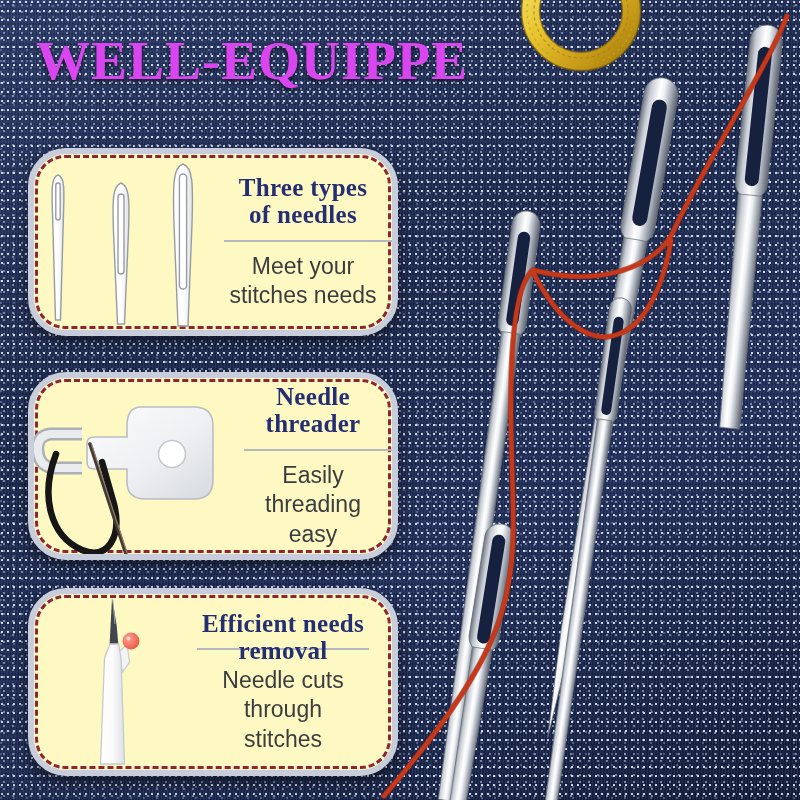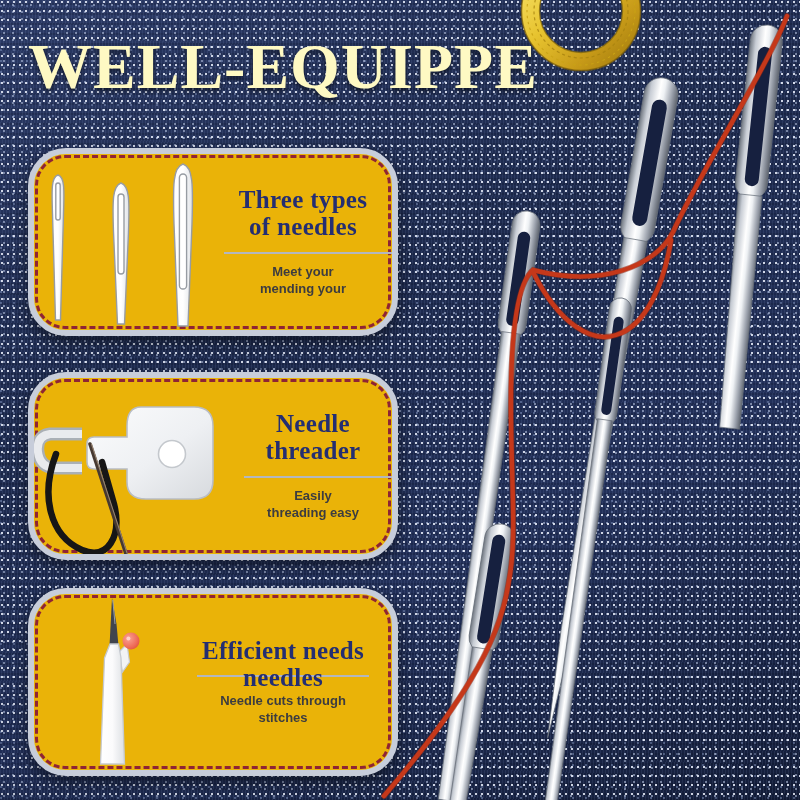--- a/index.html
+++ b/index.html
@@ -16,9 +16,9 @@
     background-size:6px 9px, 9px 7px, 13px 11px, 100% 100%, 100% 100%, 100% 100%;}
   .vignette{position:absolute;inset:0;z-index:1;pointer-events:none;
     background:radial-gradient(130% 125% at 58% 38%, transparent 55%, rgba(4,8,22,.38) 100%);}
-  .page-title{position:absolute;left:28px;top:30px;z-index:3;margin:0;
-    font-family:"Liberation Serif", serif;font-weight:700;font-size:64px;letter-spacing:1px;
-    color:#fef9c3;text-shadow:0 3px 5px rgba(0,0,0,.55);}
+  .page-title{position:absolute;left:36px;top:30px;z-index:3;margin:0;
+    font-family:"Liberation Serif", serif;font-weight:700;font-size:54px;letter-spacing:1px;
+    color:#d946ef;text-shadow:0 3px 5px rgba(0,0,0,.55);}
   .card{position:absolute;left:28px;width:370px;height:188px;z-index:3;box-sizing:border-box;
     background:#eab308;border:6px solid #c7cdda;border-radius:38px;overflow:hidden;
     box-shadow:0 6px 16px rgba(0,0,0,.5);}

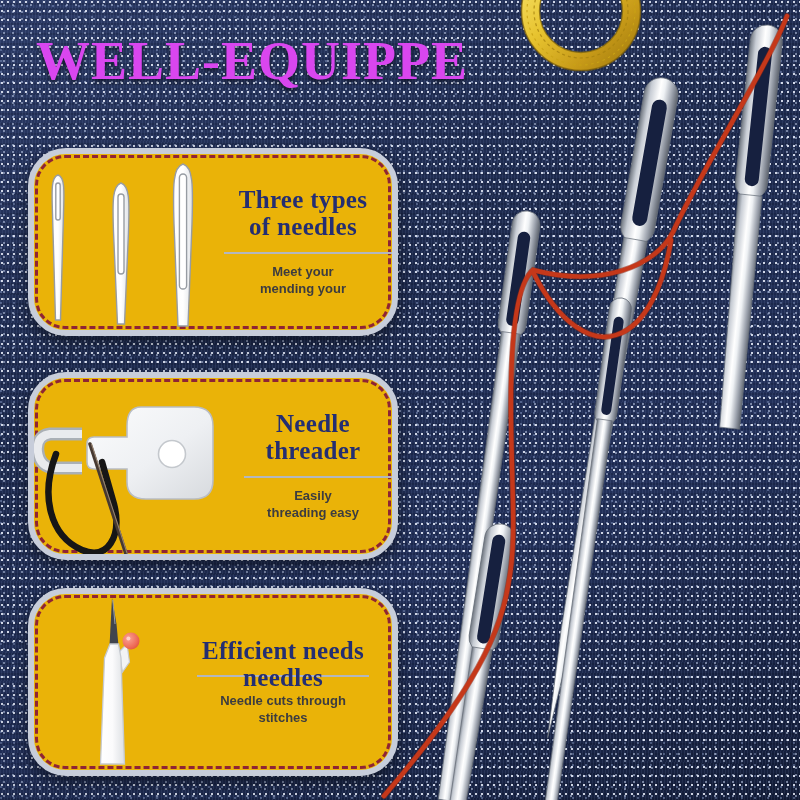--- a/index.html
+++ b/index.html
@@ -20,7 +20,7 @@
     font-family:"Liberation Serif", serif;font-weight:700;font-size:54px;letter-spacing:1px;
     color:#d946ef;text-shadow:0 3px 5px rgba(0,0,0,.55);}
   .card{position:absolute;left:28px;width:370px;height:188px;z-index:3;box-sizing:border-box;
-    background:#eab308;border:6px solid #c7cdda;border-radius:38px;overflow:hidden;
+    background:#fef9c3;border:6px solid #c7cdda;border-radius:38px;overflow:hidden;
     box-shadow:0 6px 16px rgba(0,0,0,.5);}
   .card::before{content:"";position:absolute;inset:1px;border:3px dashed #8e2435;border-radius:30px;pointer-events:none;}
   .card--1{top:148px;}

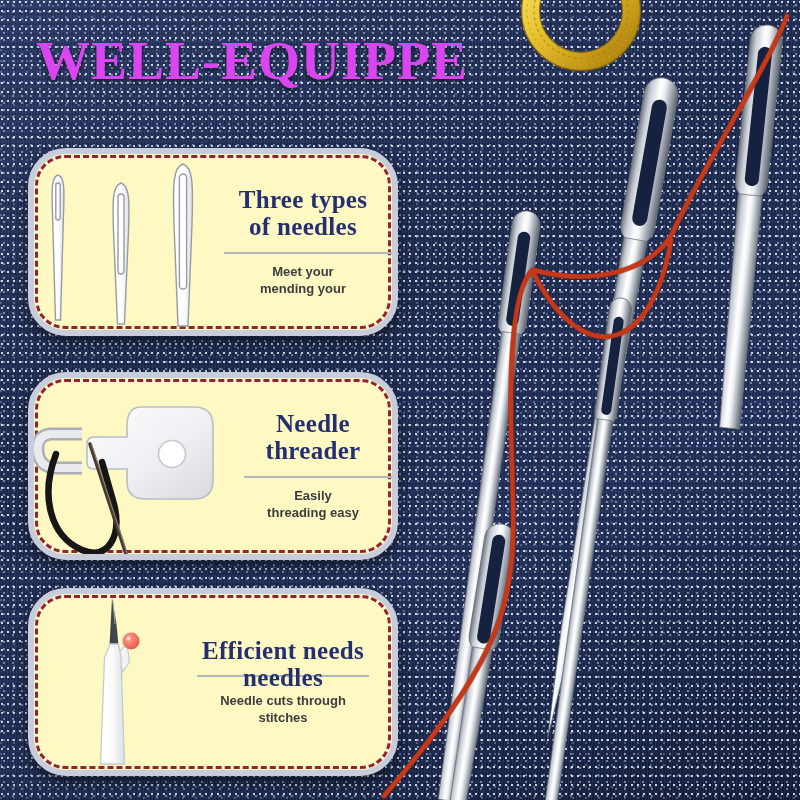--- a/index.html
+++ b/index.html
@@ -40,7 +40,7 @@
   .card-heading span{display:block;position:relative;z-index:1;}
   .card-divider{width:172px;height:2px;background:#b3b7bf;margin:12px auto 10px;}
   .card--3 .card-divider{margin-top:-16px;margin-bottom:16px;z-index:0;}
-  .card-desc{font-size:13px;line-height:1.28;color:#3c3c40;font-weight:bold;}
+  .card-desc{font-size:23px;line-height:1.28;color:#3c3c40;}
   .card-desc span{display:block;}
   .scene{position:absolute;inset:0;z-index:4;pointer-events:none;}
 </style>

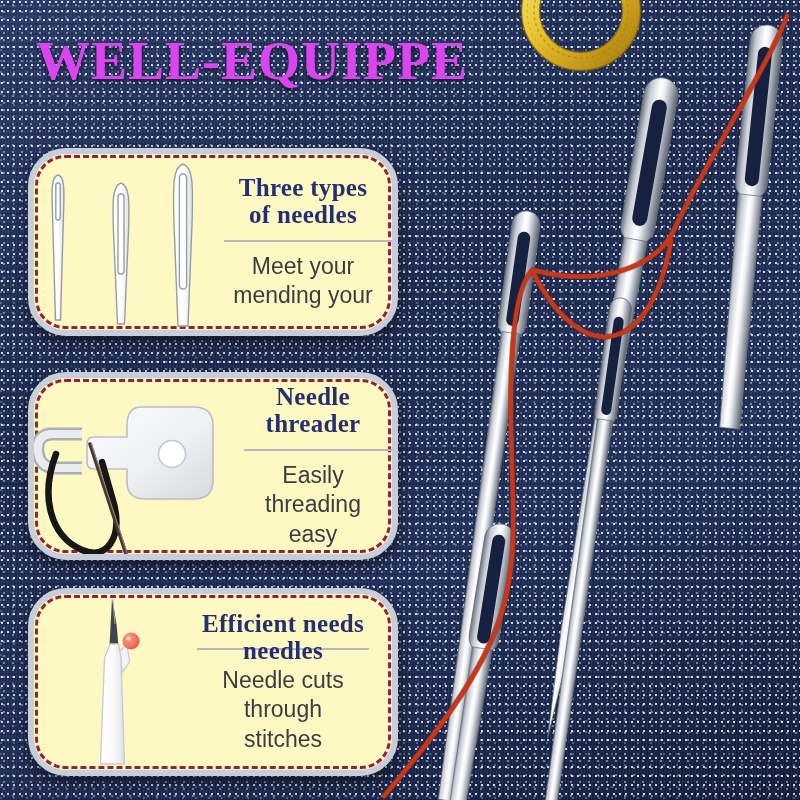--- a/index.html
+++ b/index.html
@@ -79,7 +79,7 @@
     <div class="card-divider"></div>
     <div class="card-desc">
       <span>Meet your</span>
-      <span>mending your</span>
+      <span>stitches needs</span>
     </div>
   </div>
 </div>

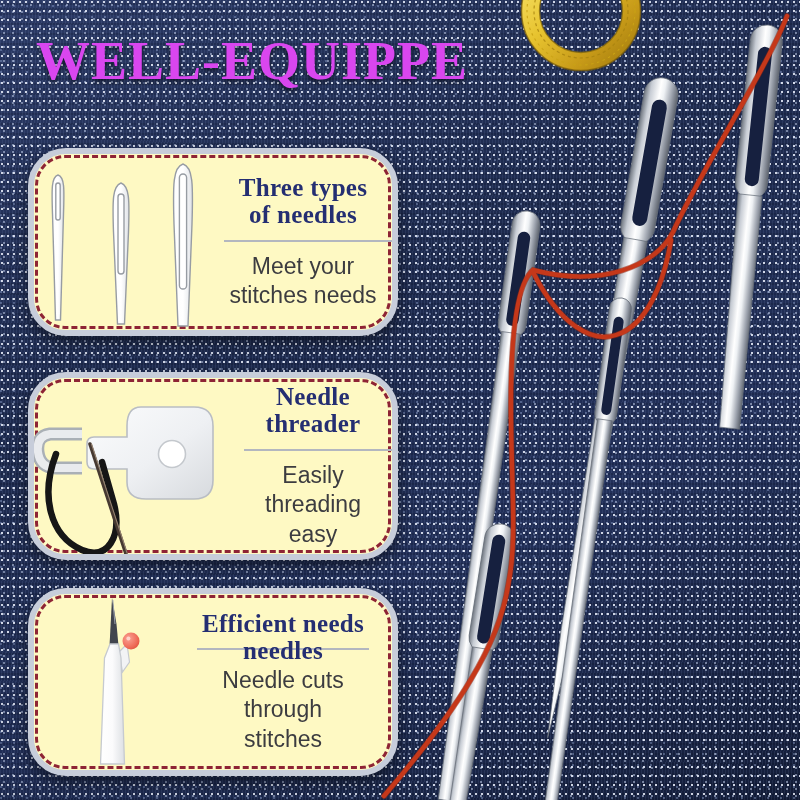--- a/index.html
+++ b/index.html
@@ -142,7 +142,7 @@
   <div class="card-text">
     <div class="card-heading">
       <span>Efficient needs</span>
-      <span>needles</span>
+      <span>removal</span>
     </div>
     <div class="card-divider"></div>
     <div class="card-desc">

